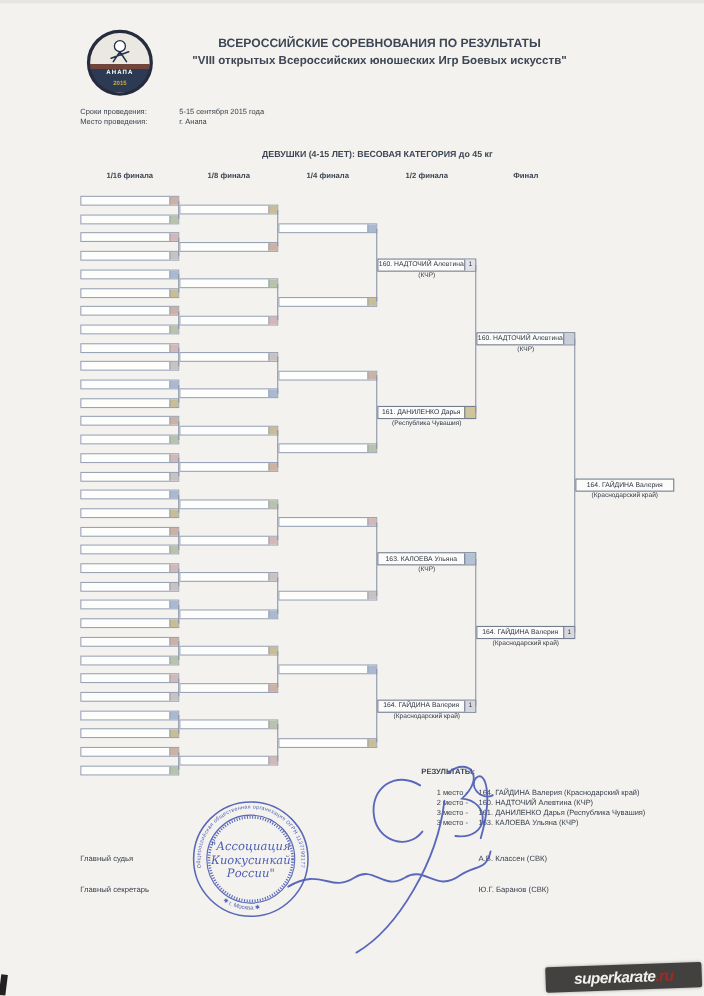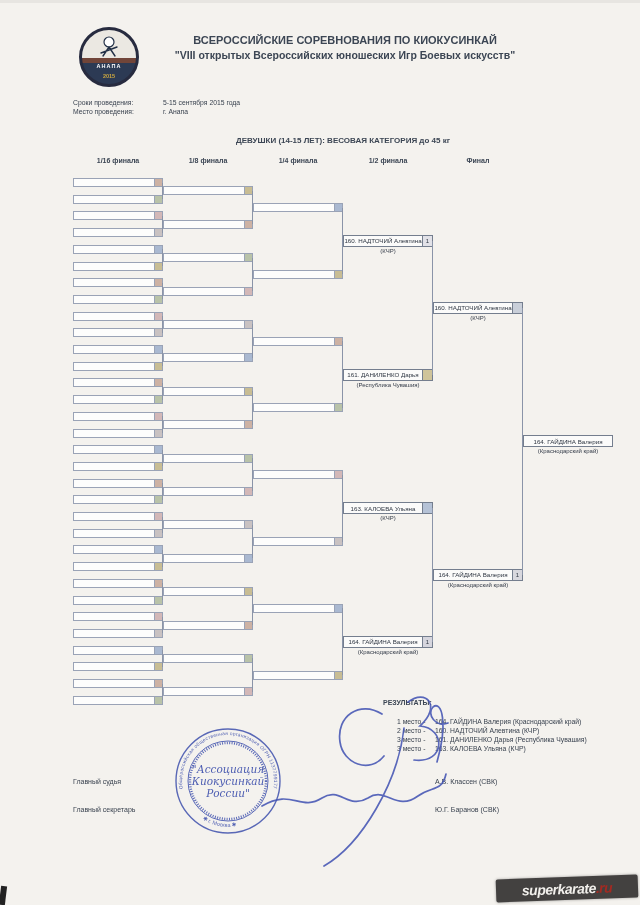--- a/index.html
+++ b/index.html
@@ -67,7 +67,7 @@
 </div>
 
 <div class="abs" id="title-block">
-  <div class="t1">ВСЕРОССИЙСКИЕ СОРЕВНОВАНИЯ ПО КИОКУСИНКАЙ</div>
+  <div class="t1">ВСЕРОССИЙСКИЕ СОРЕВНОВАНИЯ ПО РЕЗУЛЬТАТЫ</div>
   <div class="t3">"VIII открытых Всероссийских юношеских Игр Боевых искусств"</div>
 </div>
 

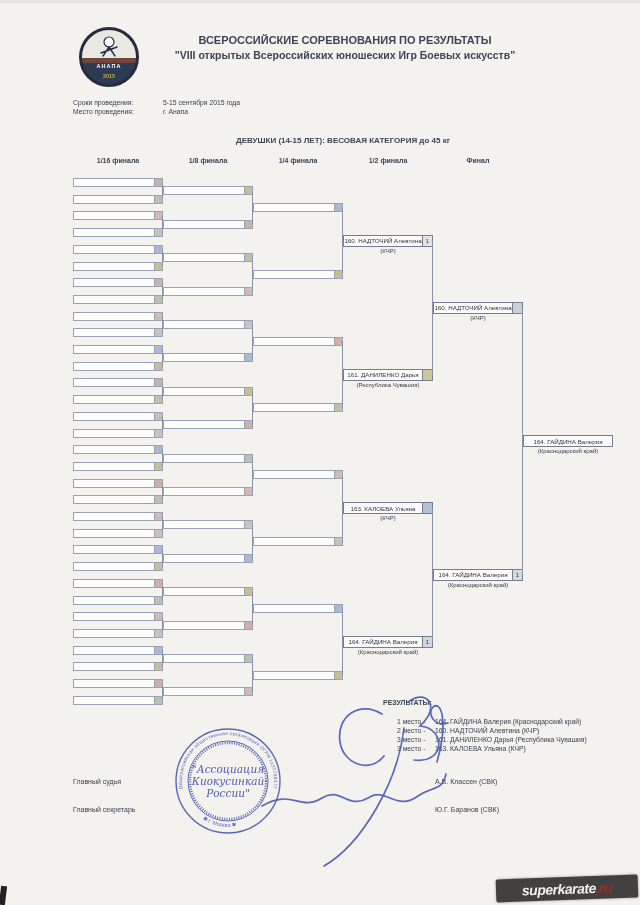--- a/index.html
+++ b/index.html
@@ -76,7 +76,7 @@
 <div class="abs info-label" style="top:108px">Место проведения:</div>
 <div class="abs info-value" style="top:108px">г. Анапа</div>
 
-<div class="abs" id="section-title">ДЕВУШКИ (14-15 ЛЕТ): ВЕСОВАЯ КАТЕГОРИЯ до 45 кг</div>
+<div class="abs" id="section-title">ДЕВУШКИ (4-15 ЛЕТ): ВЕСОВАЯ КАТЕГОРИЯ до 45 кг</div>
 
 <div class="abs round-header" style="left:73px">1/16 финала</div>
 <div class="abs round-header" style="left:163px">1/8 финала</div>

